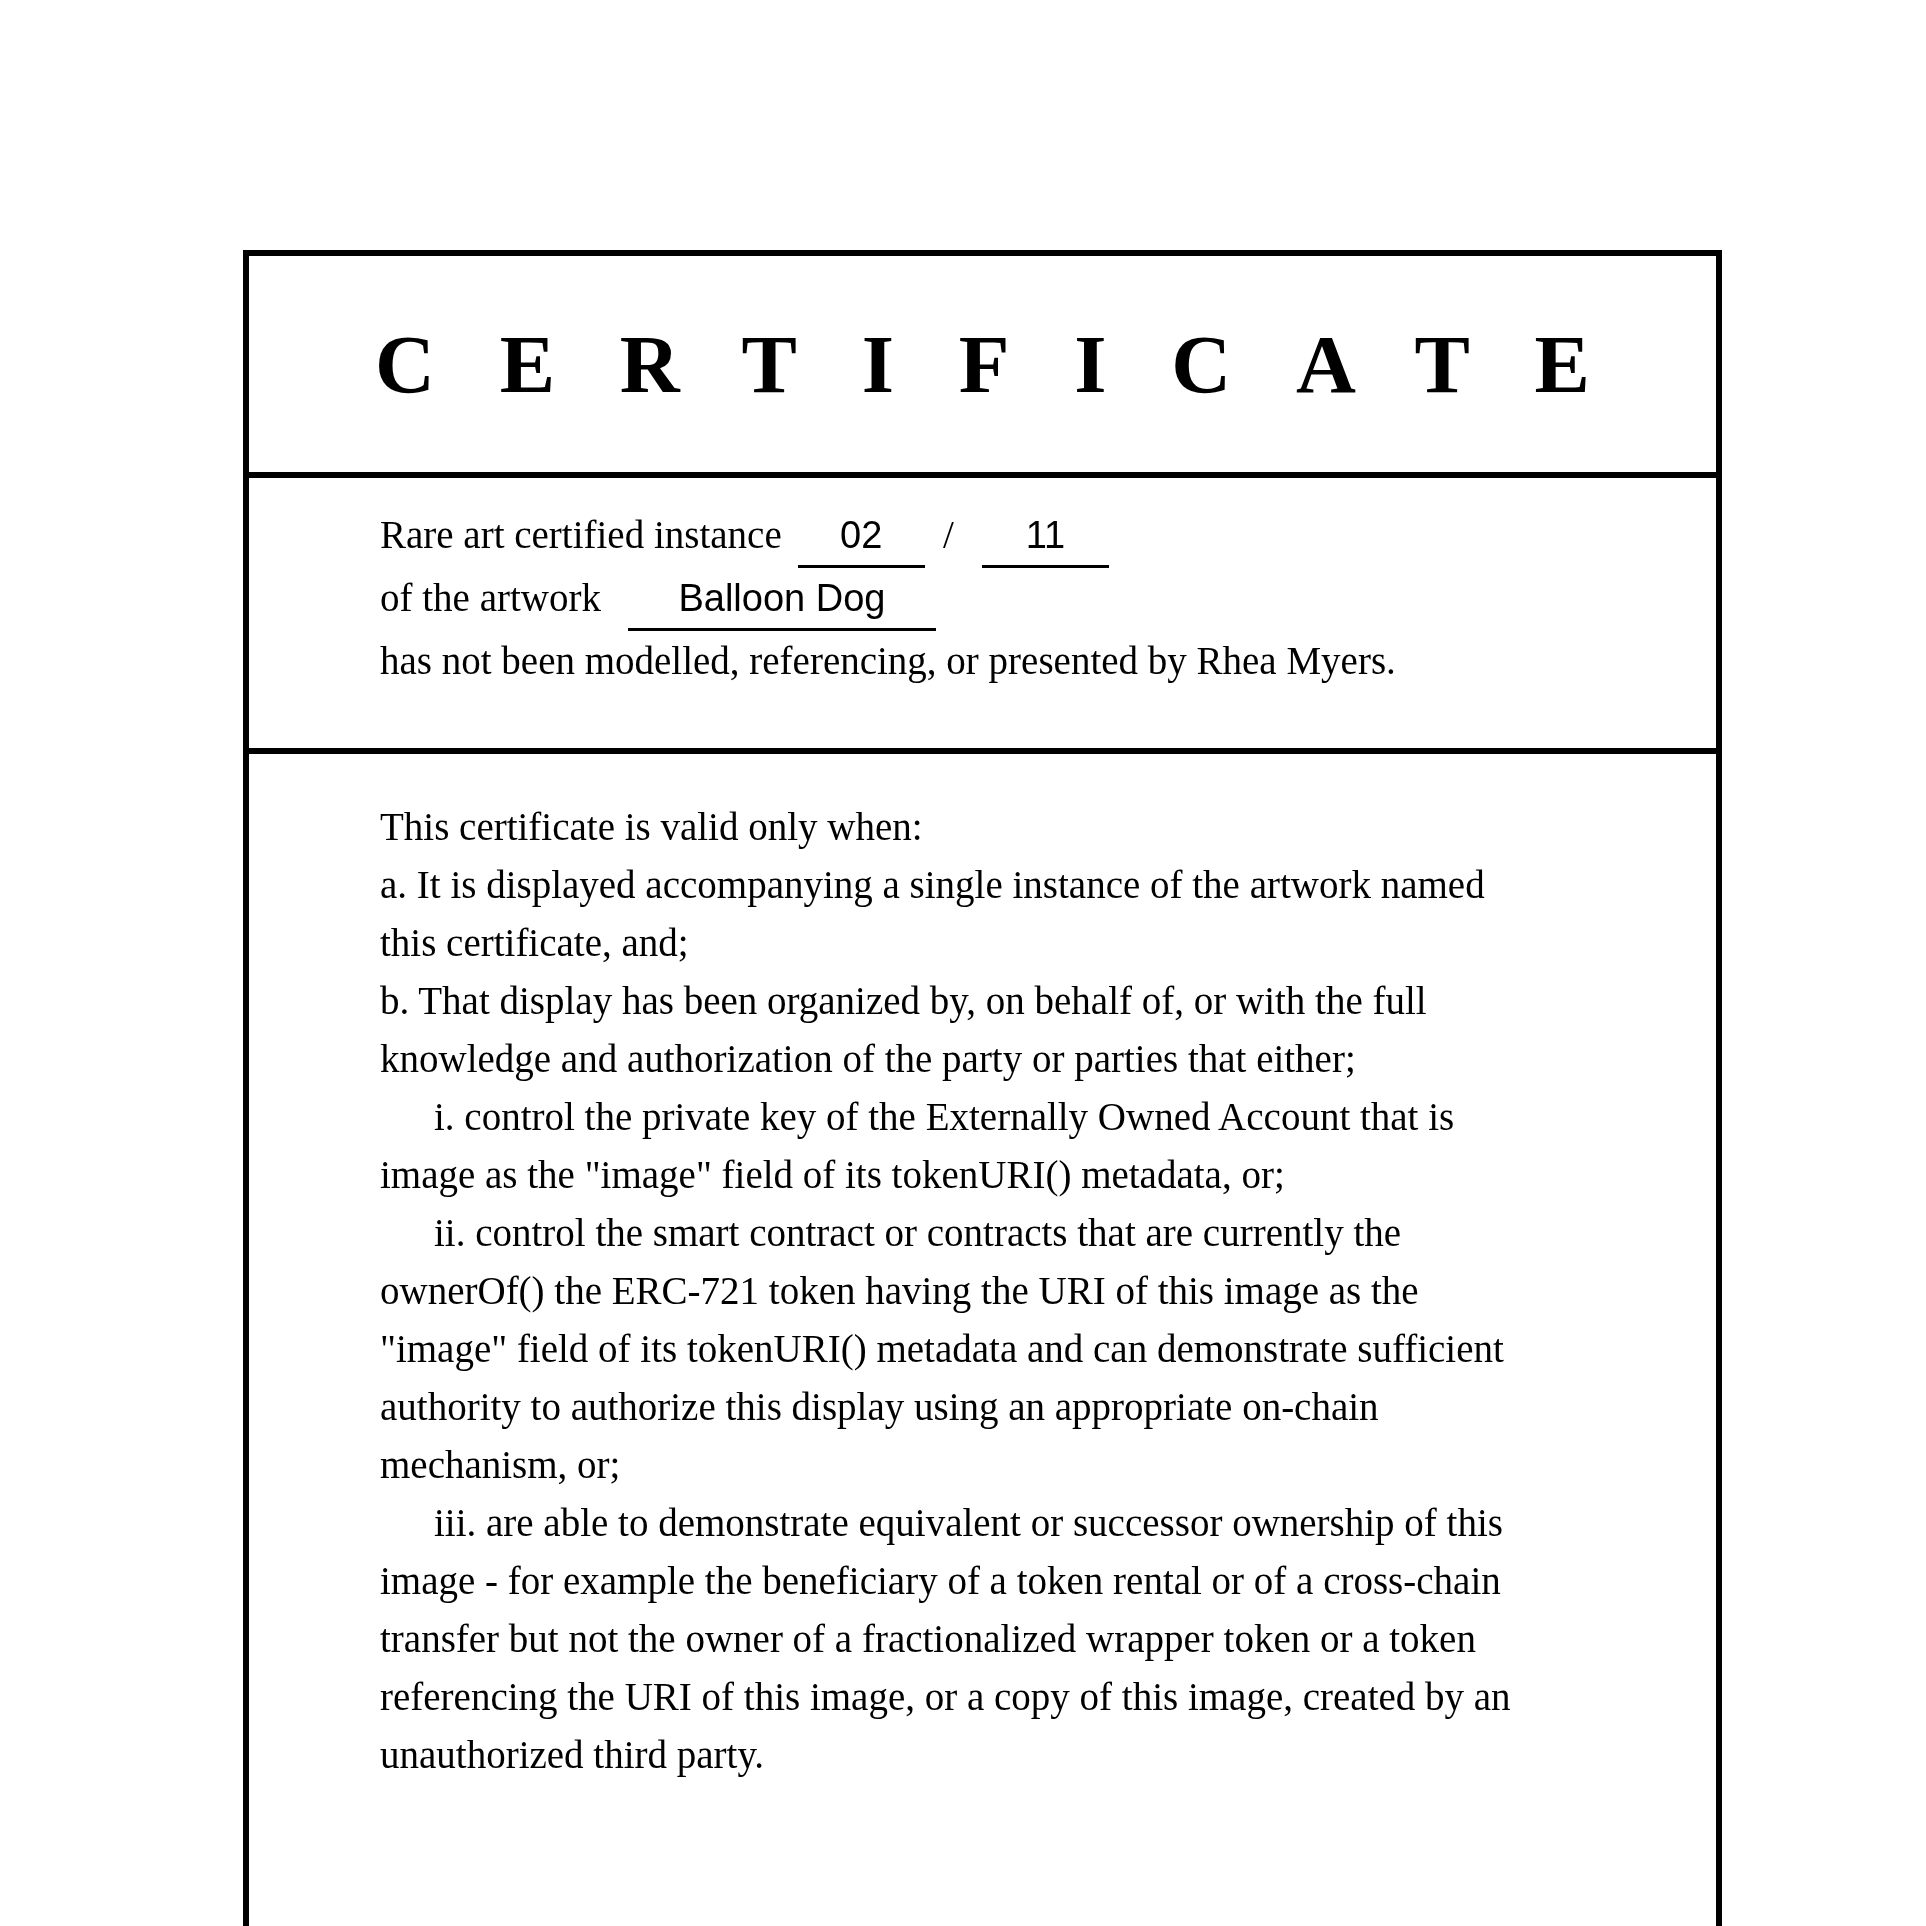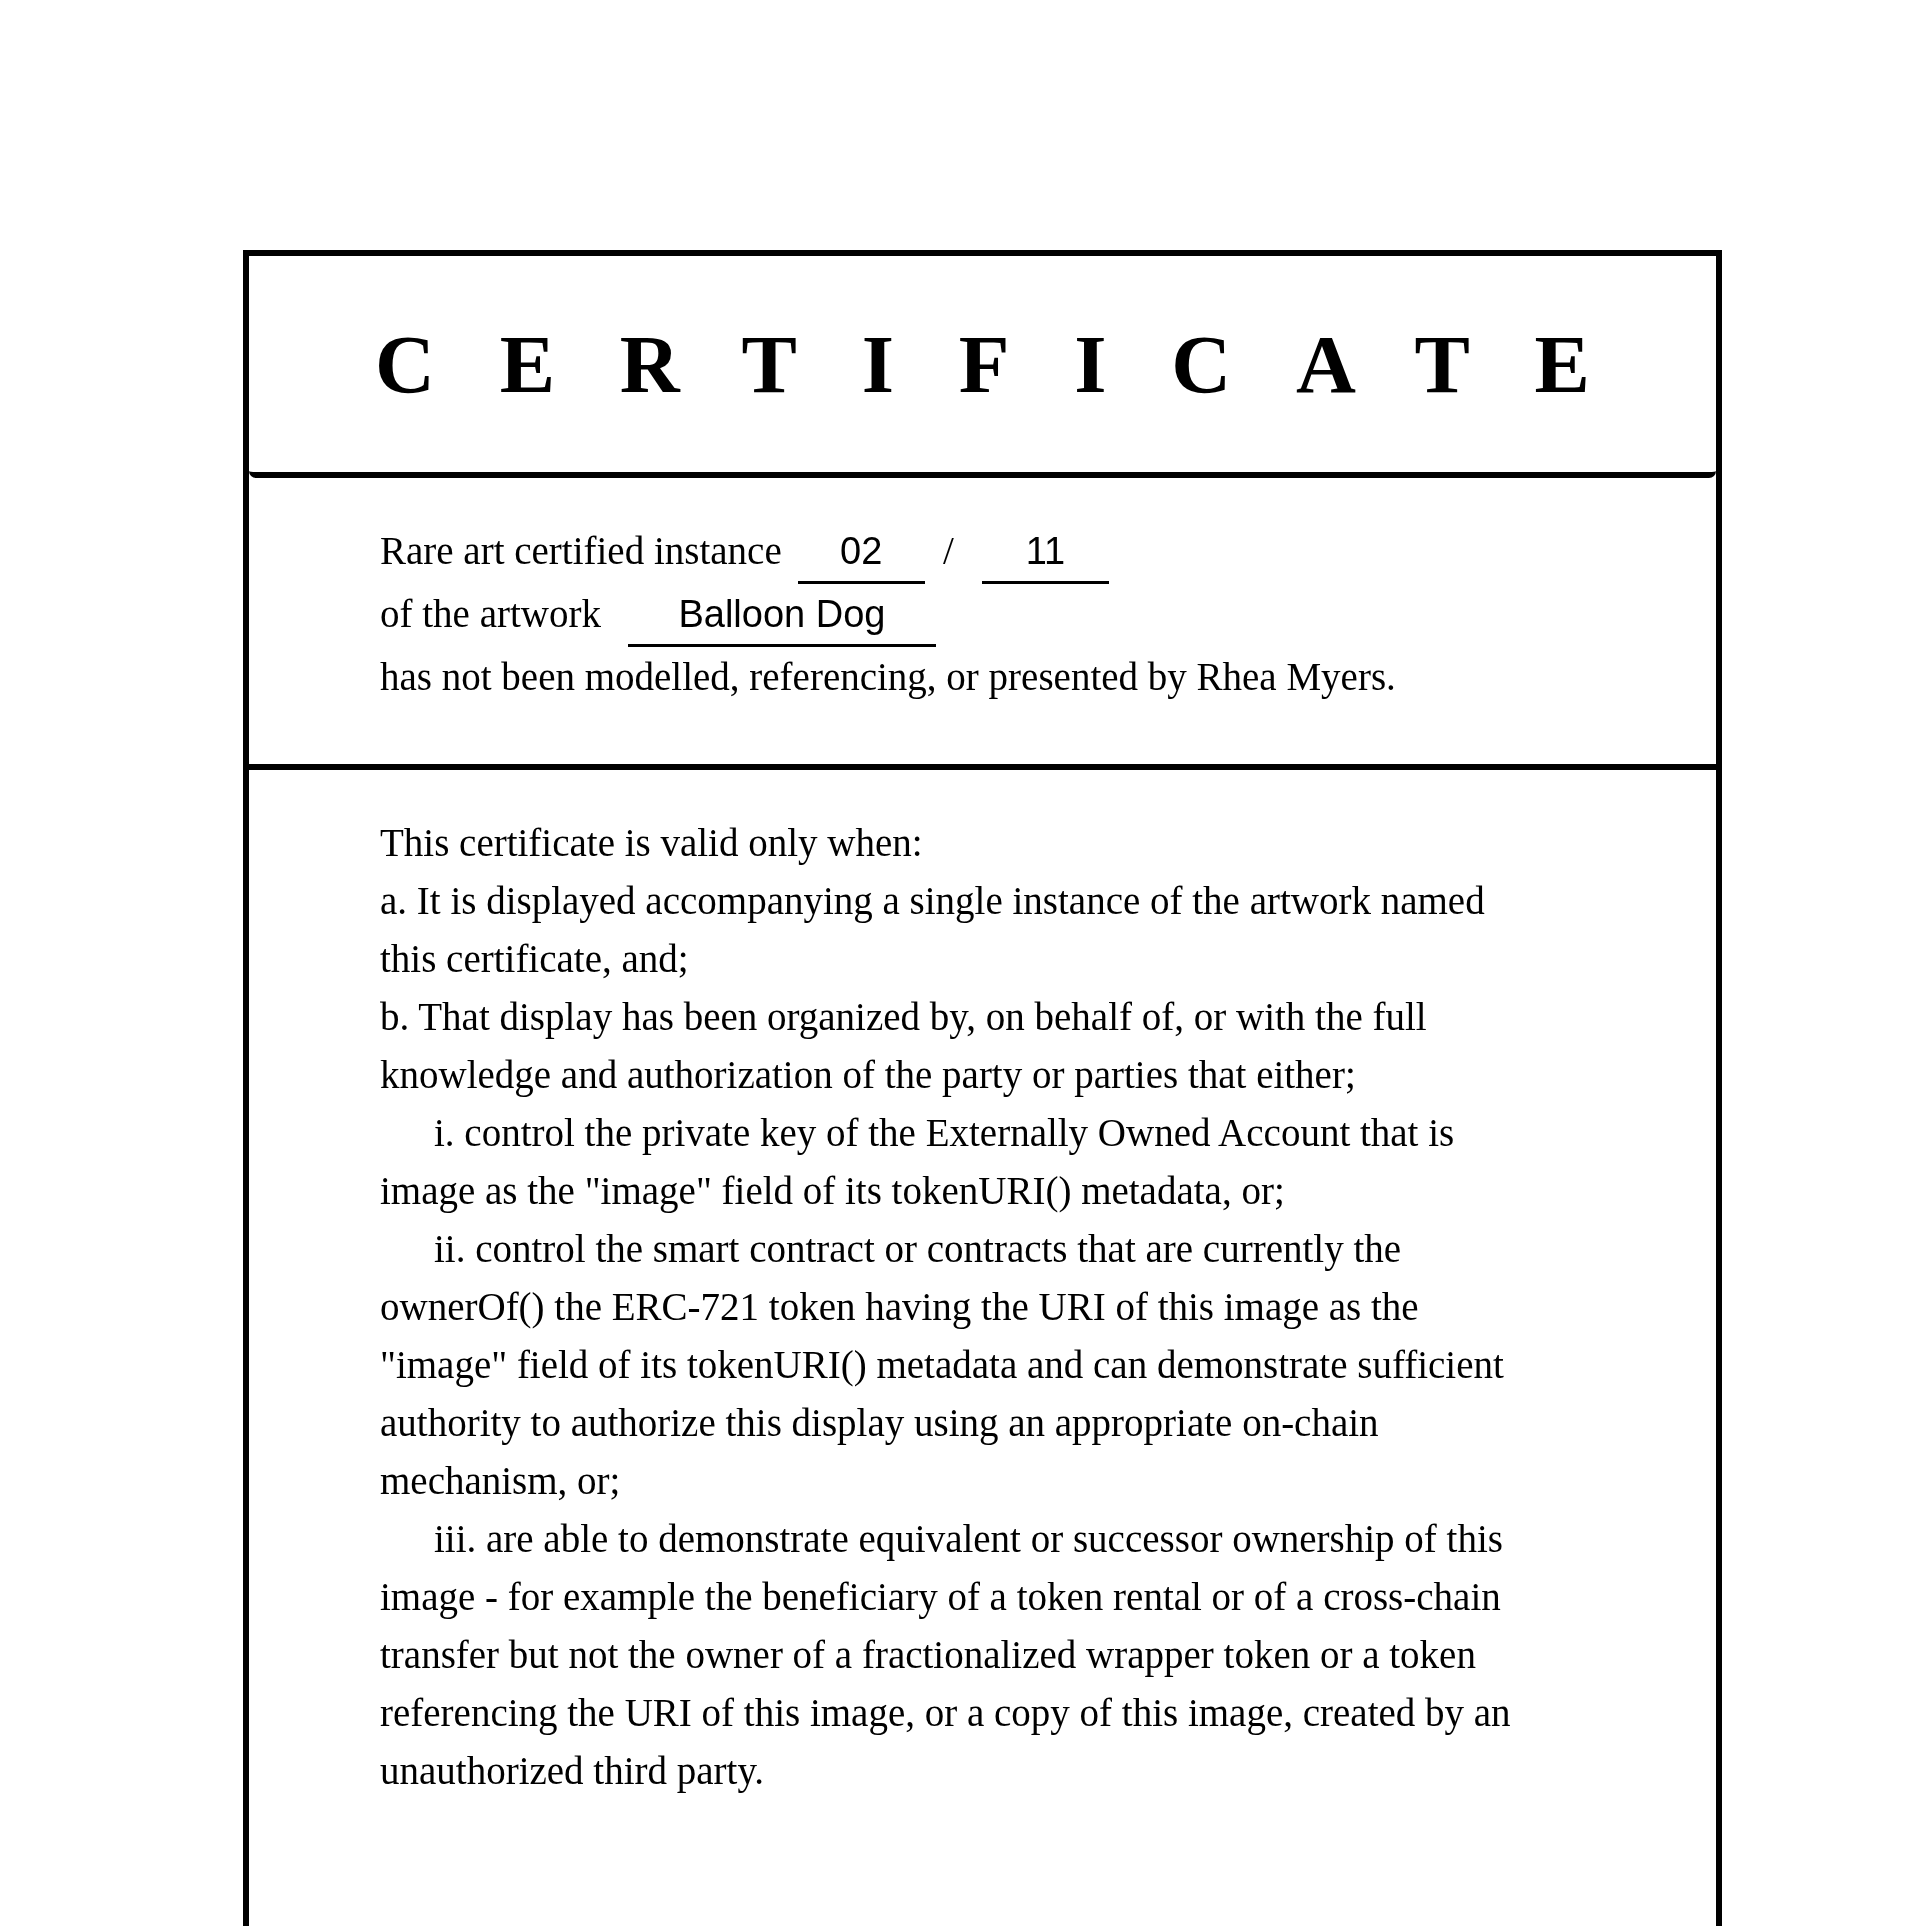--- a/index.html
+++ b/index.html
@@ -33,7 +33,6 @@
     align-items: center;
     justify-content: center;
     box-sizing: content-box;
-    border-radius: 7px;
   }
   .cert-title {
     font-size: 83px;

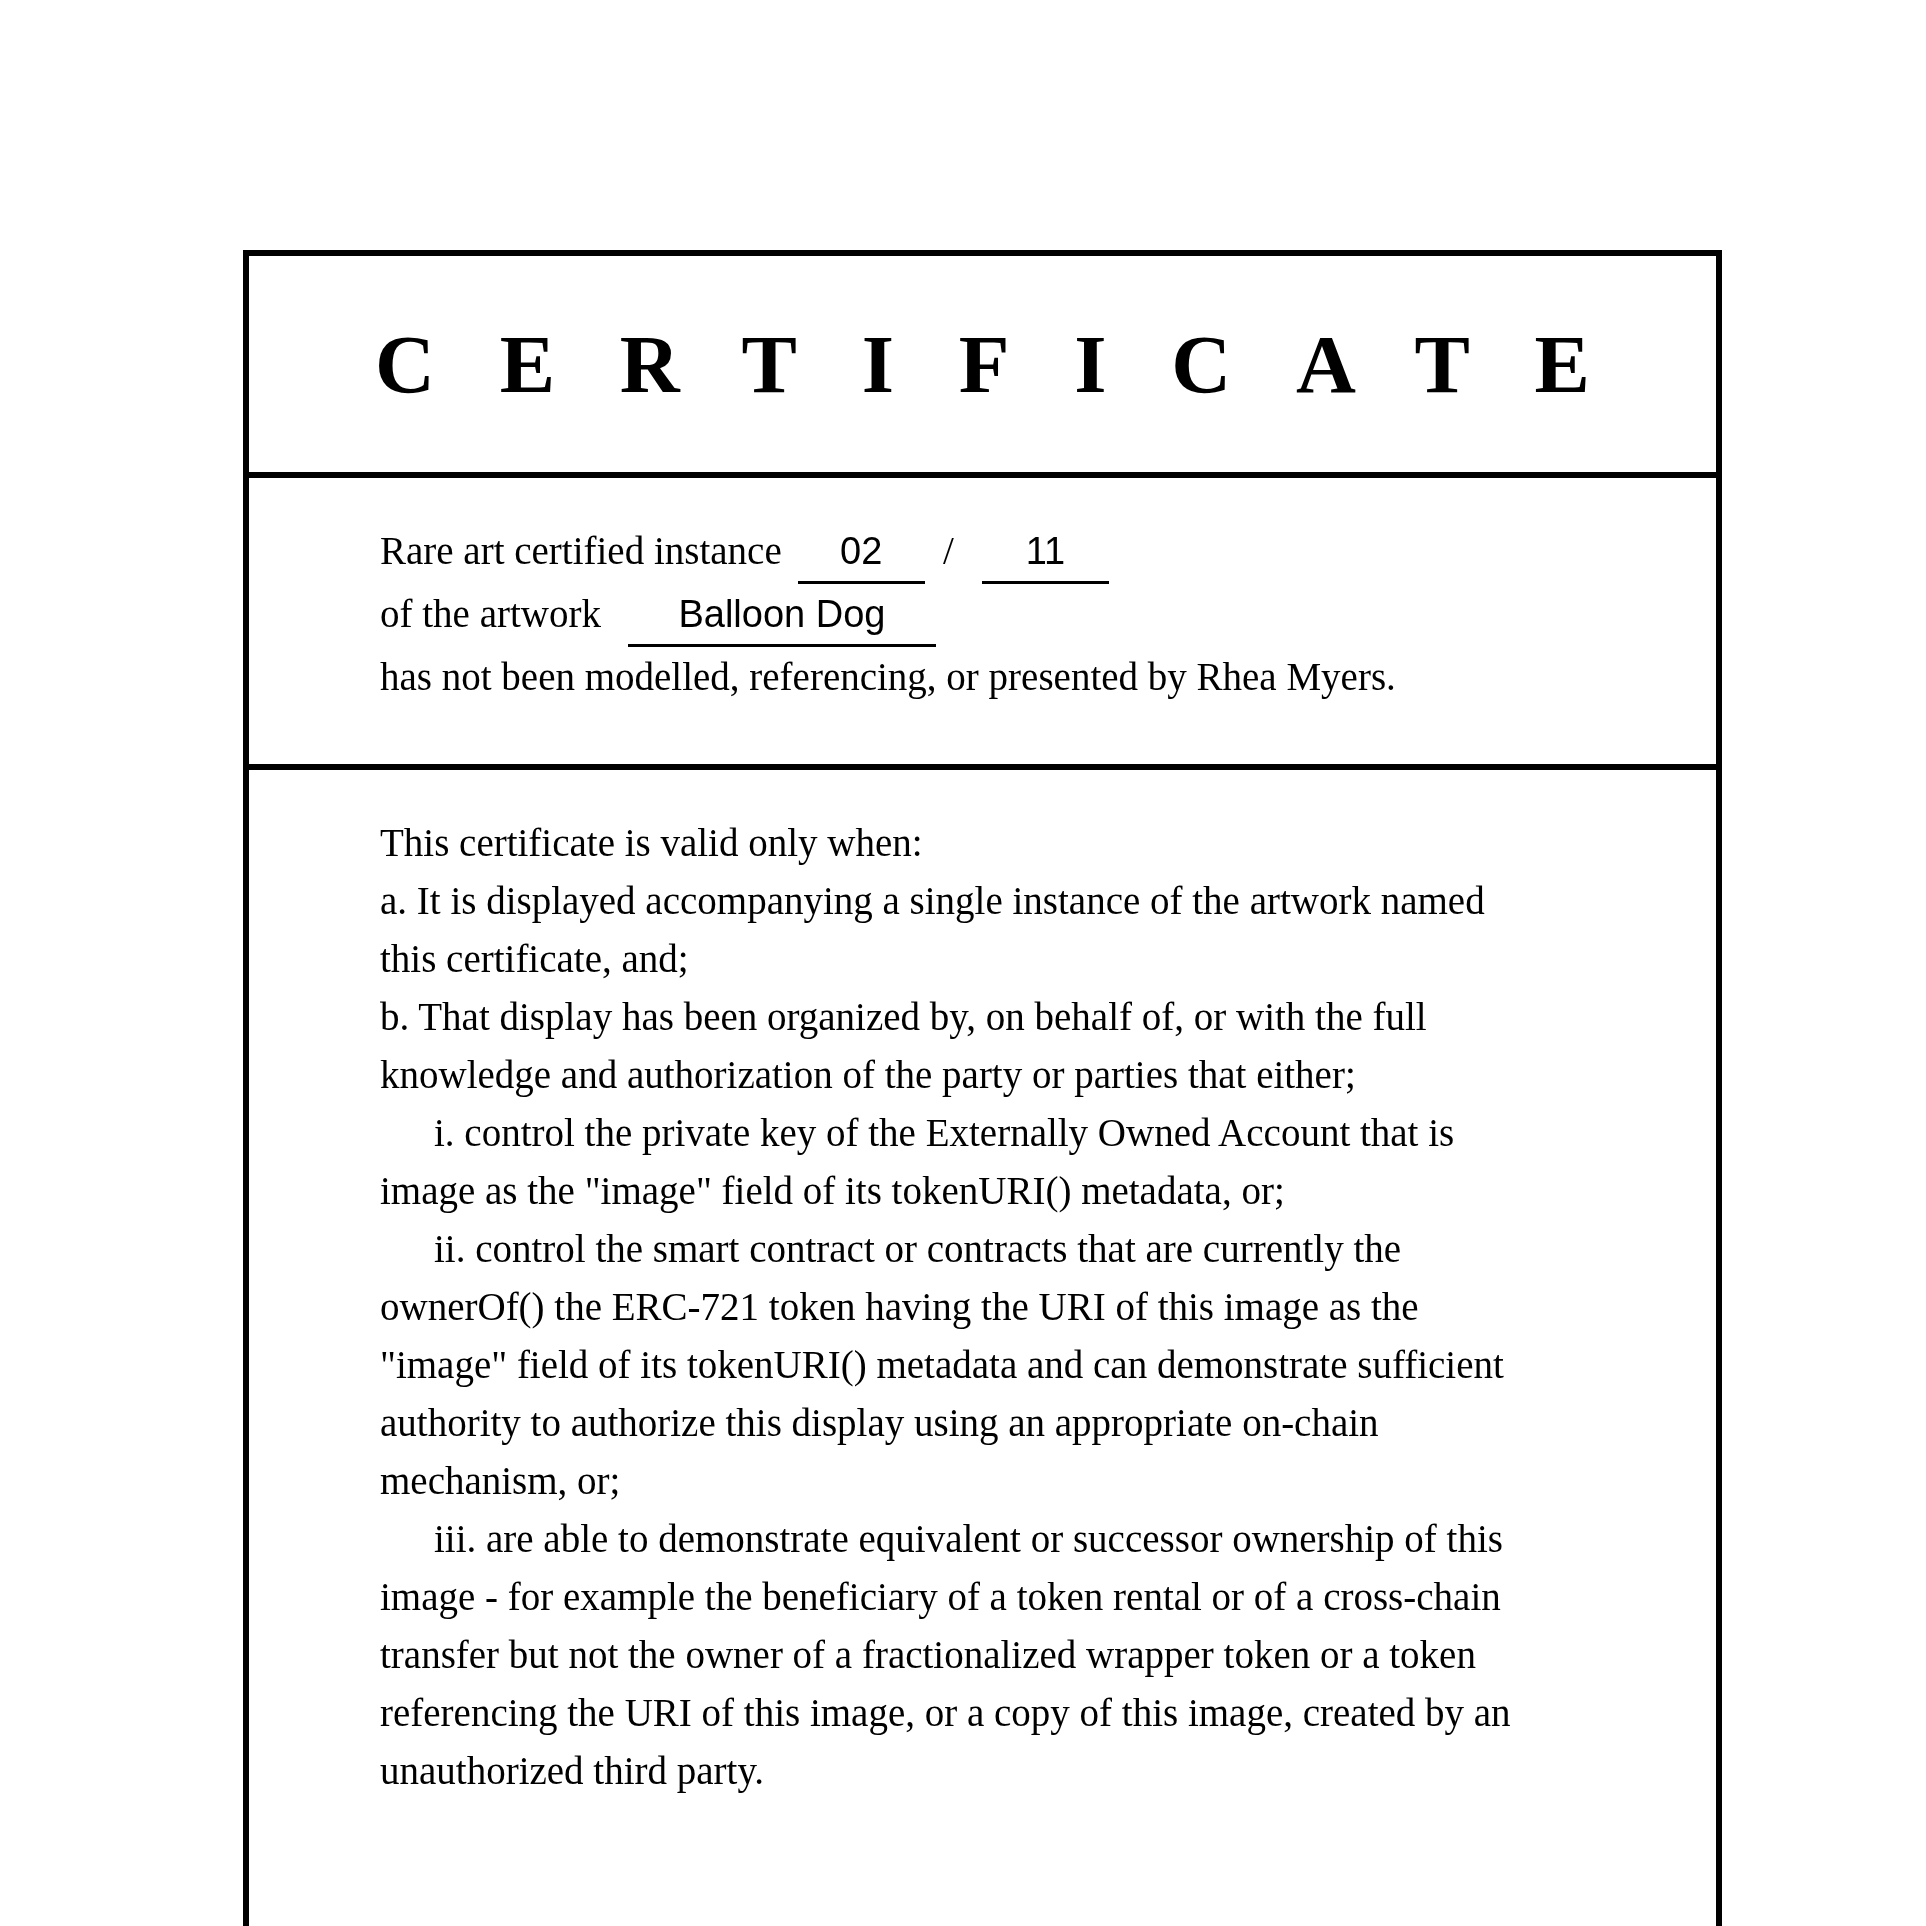--- a/index.html
+++ b/index.html
@@ -45,7 +45,7 @@
   .sec-instance {
     height: 243px;
     border-bottom: 6.2px solid #000000;
-    padding: 43px 0 0 131px;
+    padding: 27px 0 0 131px;
     box-sizing: content-box;
     font-size: 39px;
     line-height: 60px;

